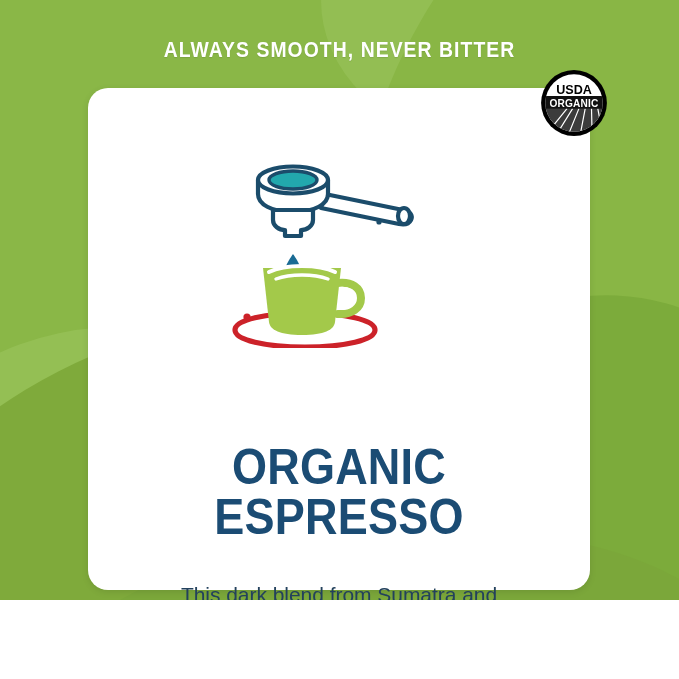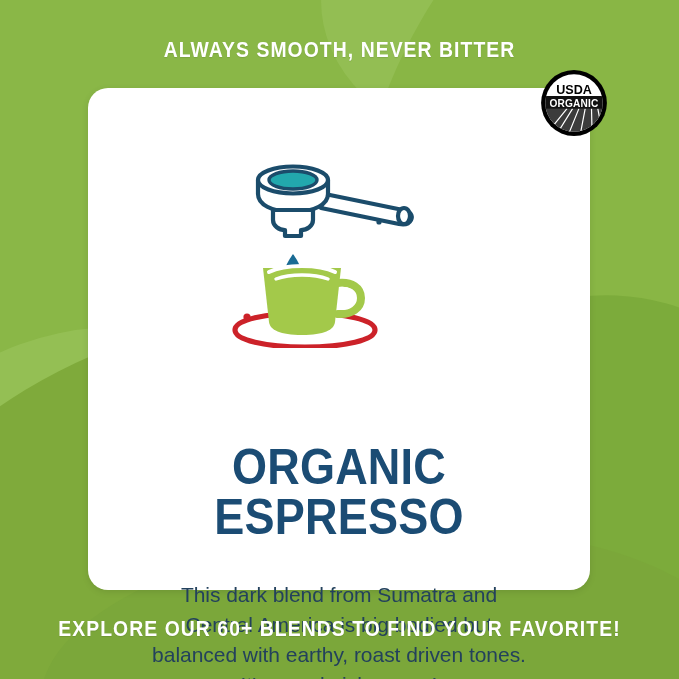--- a/index.html
+++ b/index.html
@@ -10,7 +10,7 @@
   .poster {
     position: relative;
     width: 679px;
-    height: 679px;
+    height: 600px;
     overflow: hidden;
     background: #1d4ed8;
     font-family: "Liberation Sans", sans-serif;

